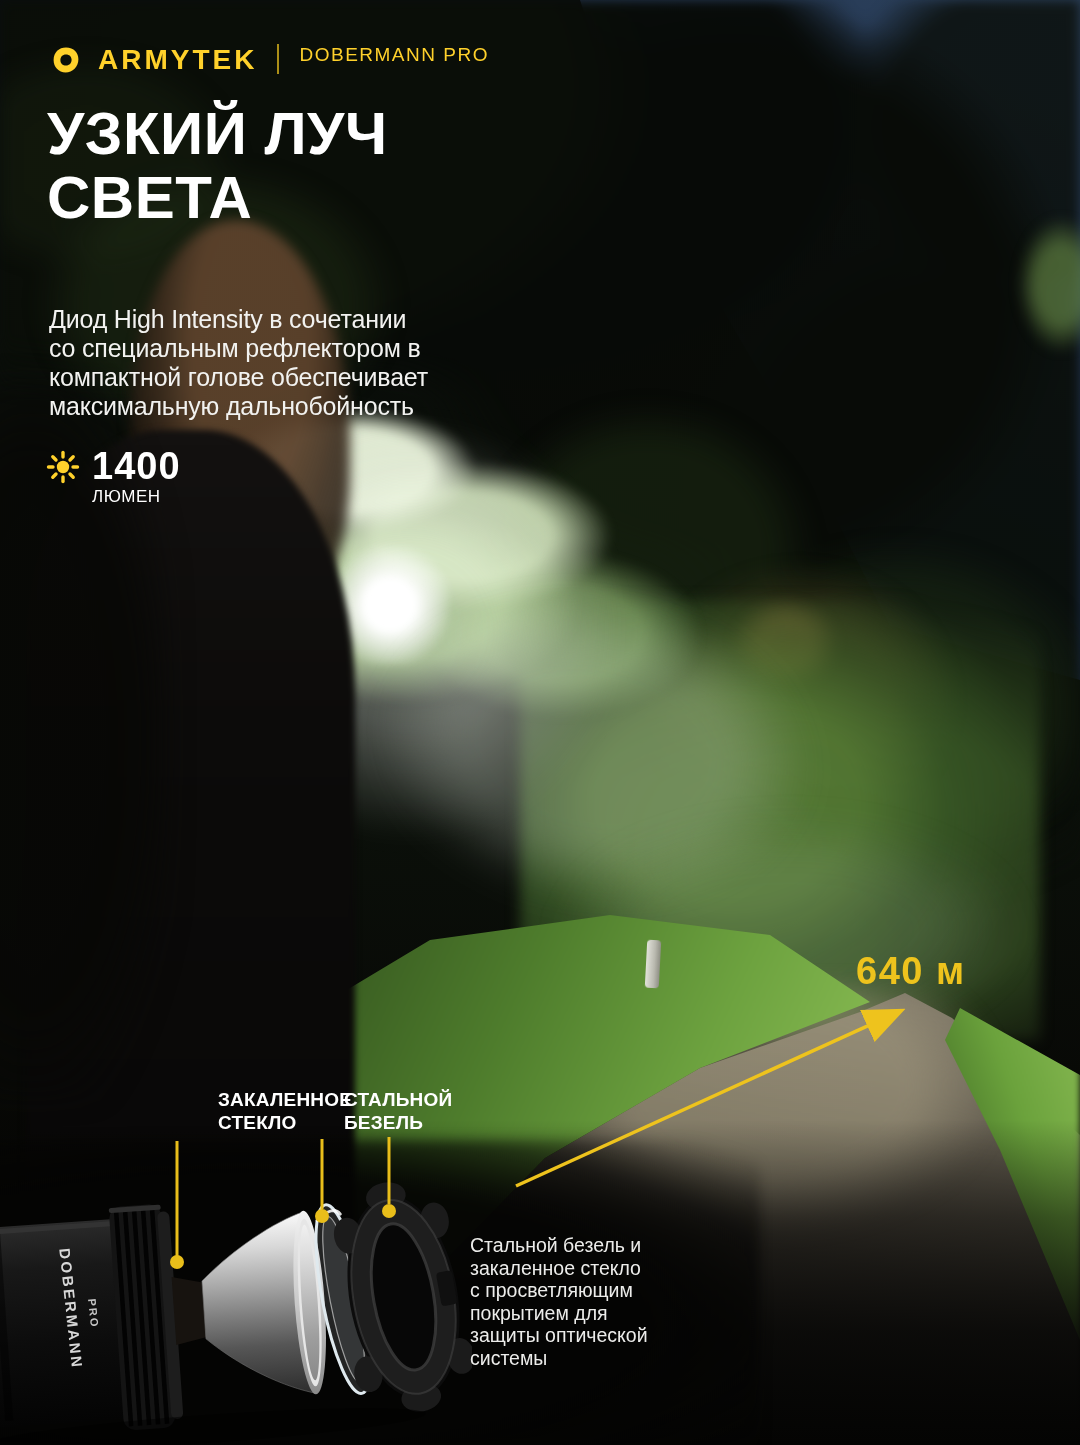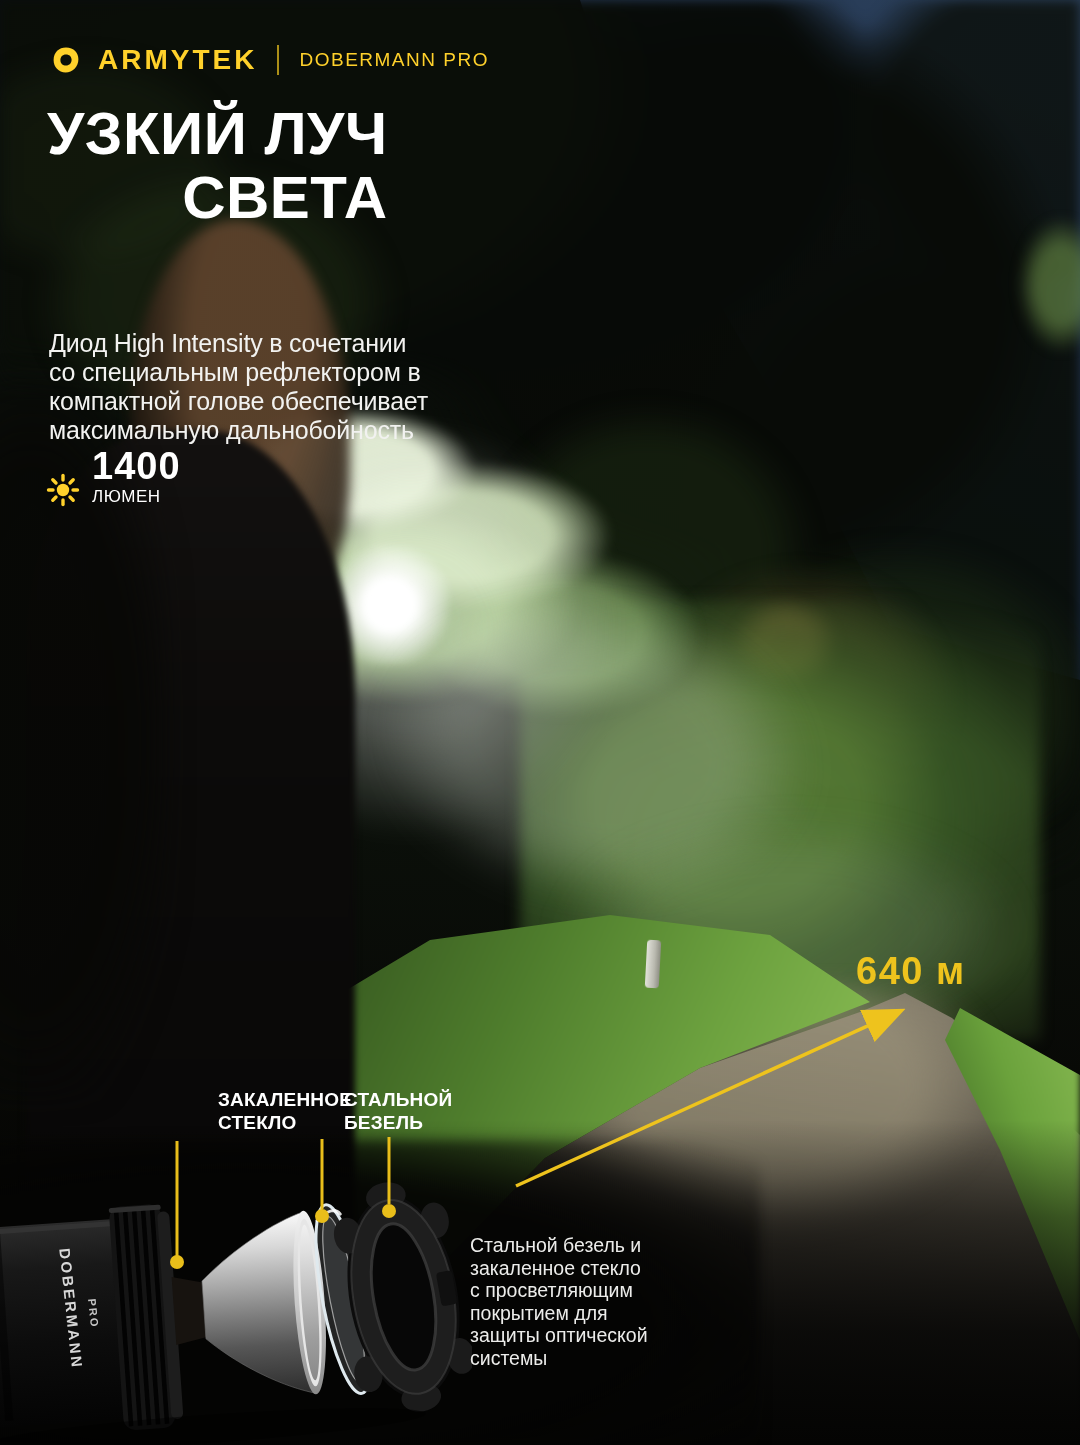--- a/index.html
+++ b/index.html
@@ -73,7 +73,7 @@
     background:linear-gradient(180deg,rgba(6,6,5,0) 0%,rgba(6,6,5,0.5) 30%,rgba(6,6,5,0.88) 65%,#040403 100%);}
   .product-backdrop{left:-40px;top:1140px;width:800px;height:310px;filter:blur(6px);
     background:radial-gradient(ellipse at 35% 55%,rgba(4,4,3,0.95) 0 55%,rgba(4,4,3,0.6) 75%,transparent 95%);}
-  .brand-row{left:50px;top:44px;display:flex;align-items:center;z-index:7;}
+  .brand-row{left:50px;top:44px;display:flex;z-index:7;}
   .brand-name{font-size:28px;font-weight:800;color:#FFD12B;letter-spacing:3px;margin-left:16px;}
   .brand-divider{width:2px;height:30px;background:#c9a61a;opacity:.85;margin:0 20px;}
   .product-name{font-size:19px;font-weight:400;color:#FFD12B;letter-spacing:1.5px;}

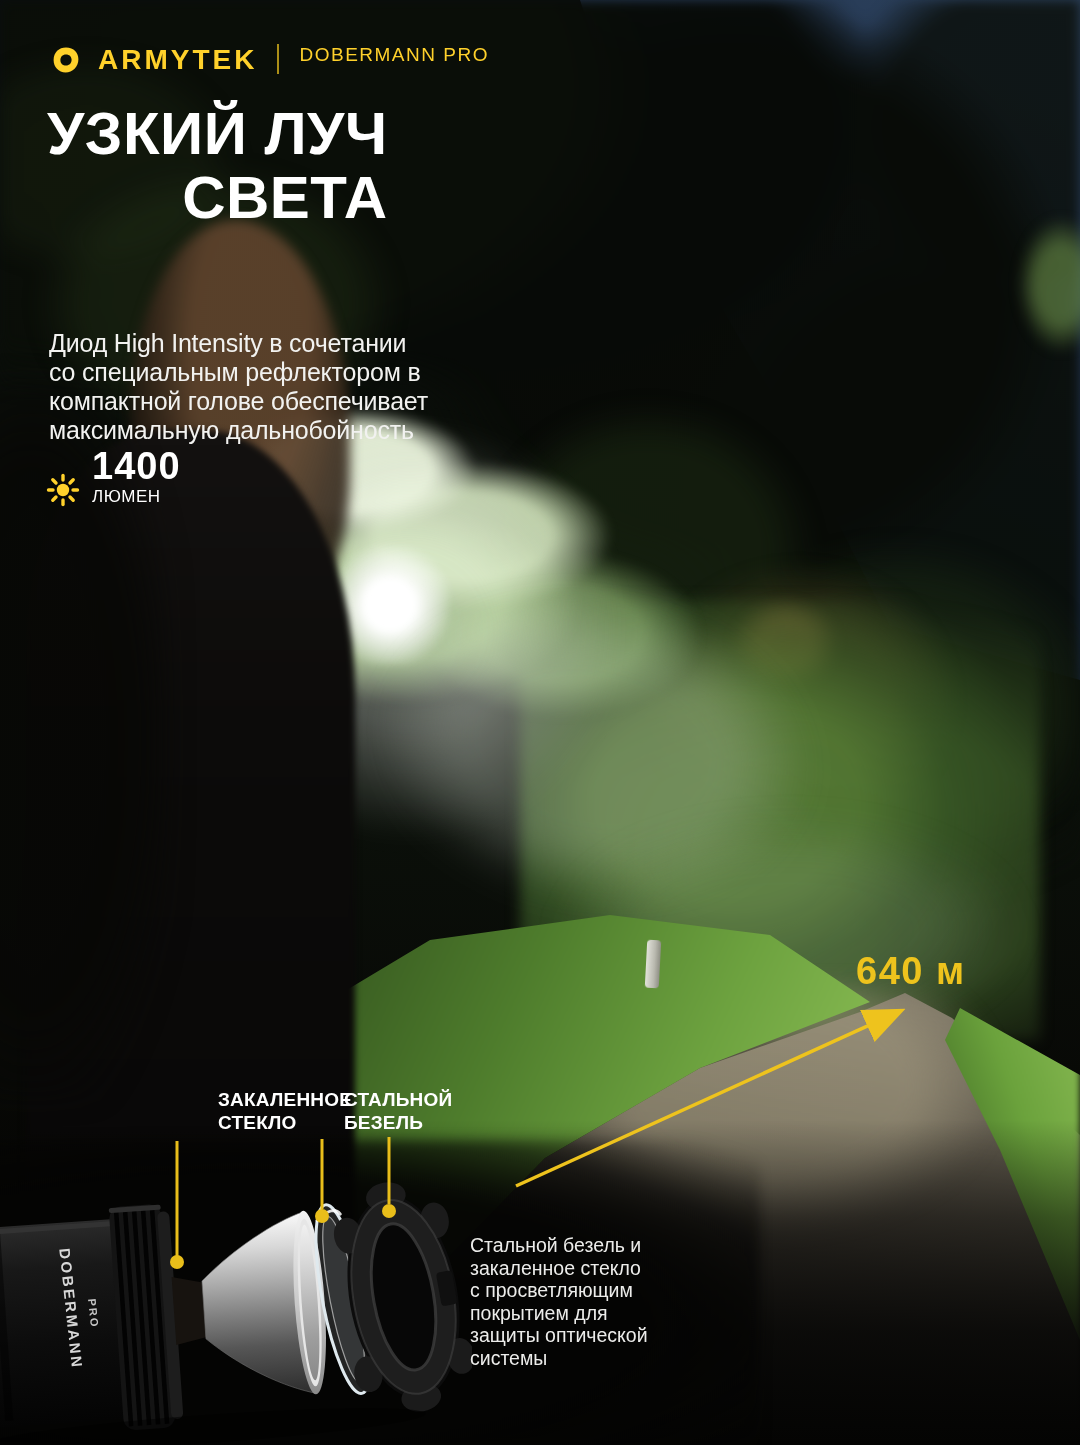--- a/index.html
+++ b/index.html
@@ -78,7 +78,7 @@
   .brand-divider{width:2px;height:30px;background:#c9a61a;opacity:.85;margin:0 20px;}
   .product-name{font-size:19px;font-weight:400;color:#FFD12B;letter-spacing:1.5px;}
   .hero-title{left:47px;top:102px;font-size:60px;line-height:64px;font-weight:800;color:#ffffff;
-    letter-spacing:.5px;white-space:pre-line;z-index:7;text-align:right;}
+    letter-spacing:.5px;white-space:pre-line;z-index:7;}
   .hero-desc{left:49px;top:305px;font-size:25px;line-height:29px;color:#f2f2f0;
     white-space:pre-line;letter-spacing:-0.2px;z-index:7;margin-top:24px;}
   .stats{left:46px;top:448px;display:flex;gap:28px;z-index:7;}

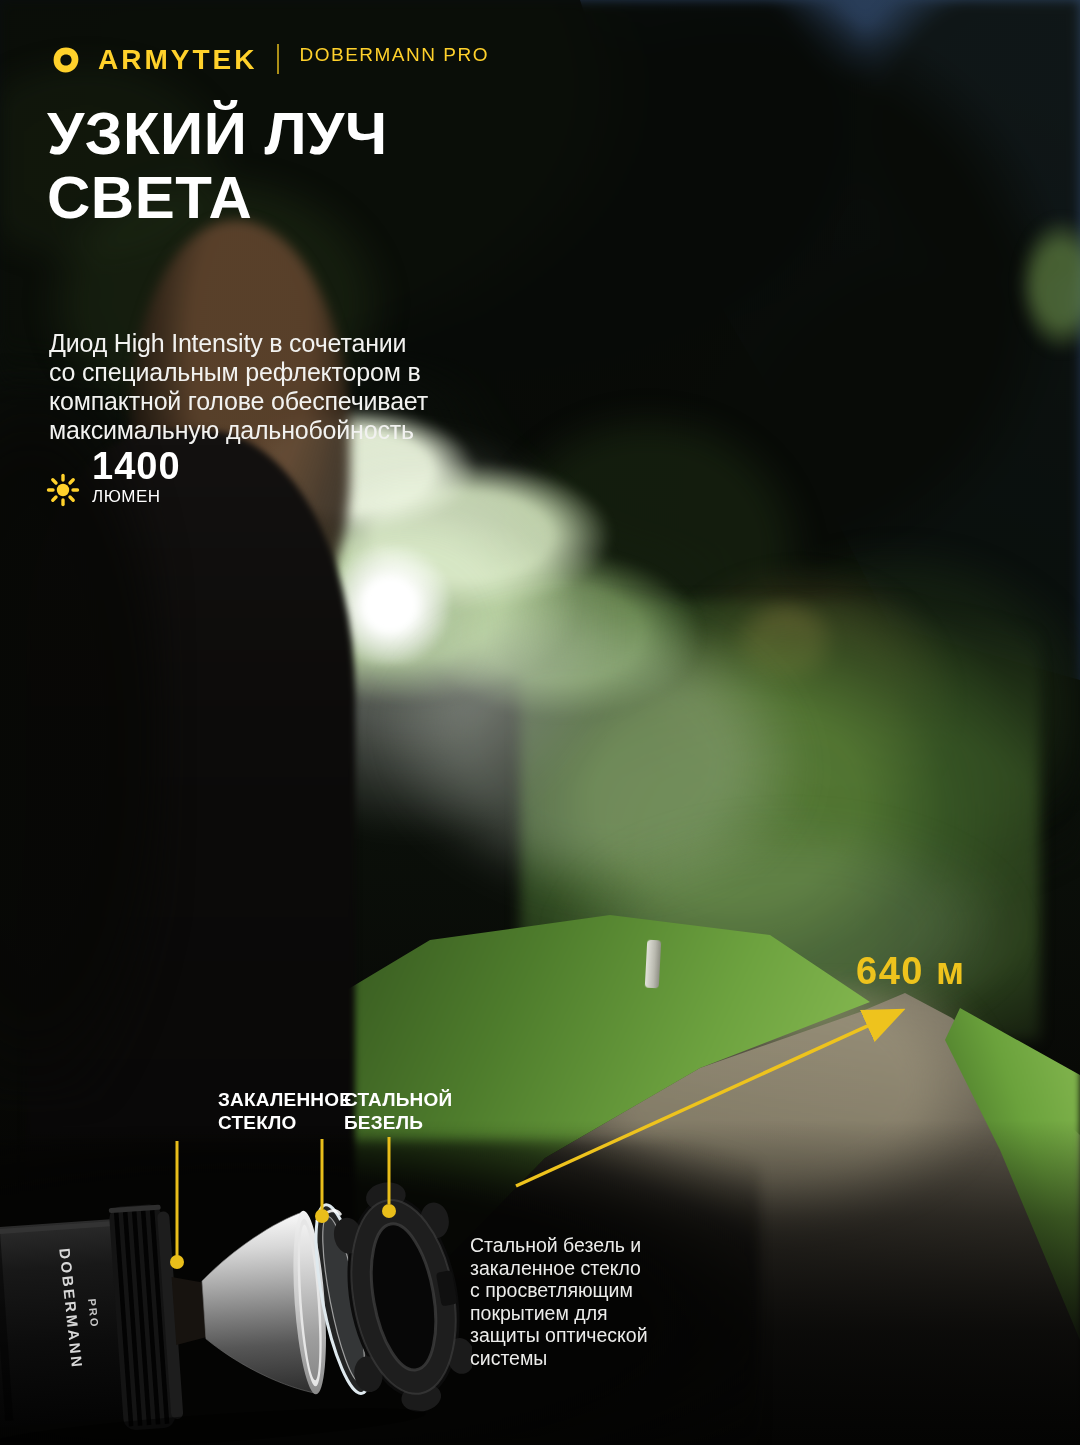--- a/index.html
+++ b/index.html
@@ -80,7 +80,7 @@
   .hero-title{left:47px;top:102px;font-size:60px;line-height:64px;font-weight:800;color:#ffffff;
     letter-spacing:.5px;white-space:pre-line;z-index:7;}
   .hero-desc{left:49px;top:305px;font-size:25px;line-height:29px;color:#f2f2f0;
-    white-space:pre-line;letter-spacing:-0.2px;z-index:7;margin-top:24px;}
+    white-space:pre-line;letter-spacing:-0.2px;z-index:7;}
   .stats{left:46px;top:448px;display:flex;gap:28px;z-index:7;}
   .stat{display:flex;gap:12px;align-items:flex-end;}
   .stat-icon{margin-top:2px;flex:0 0 auto;}

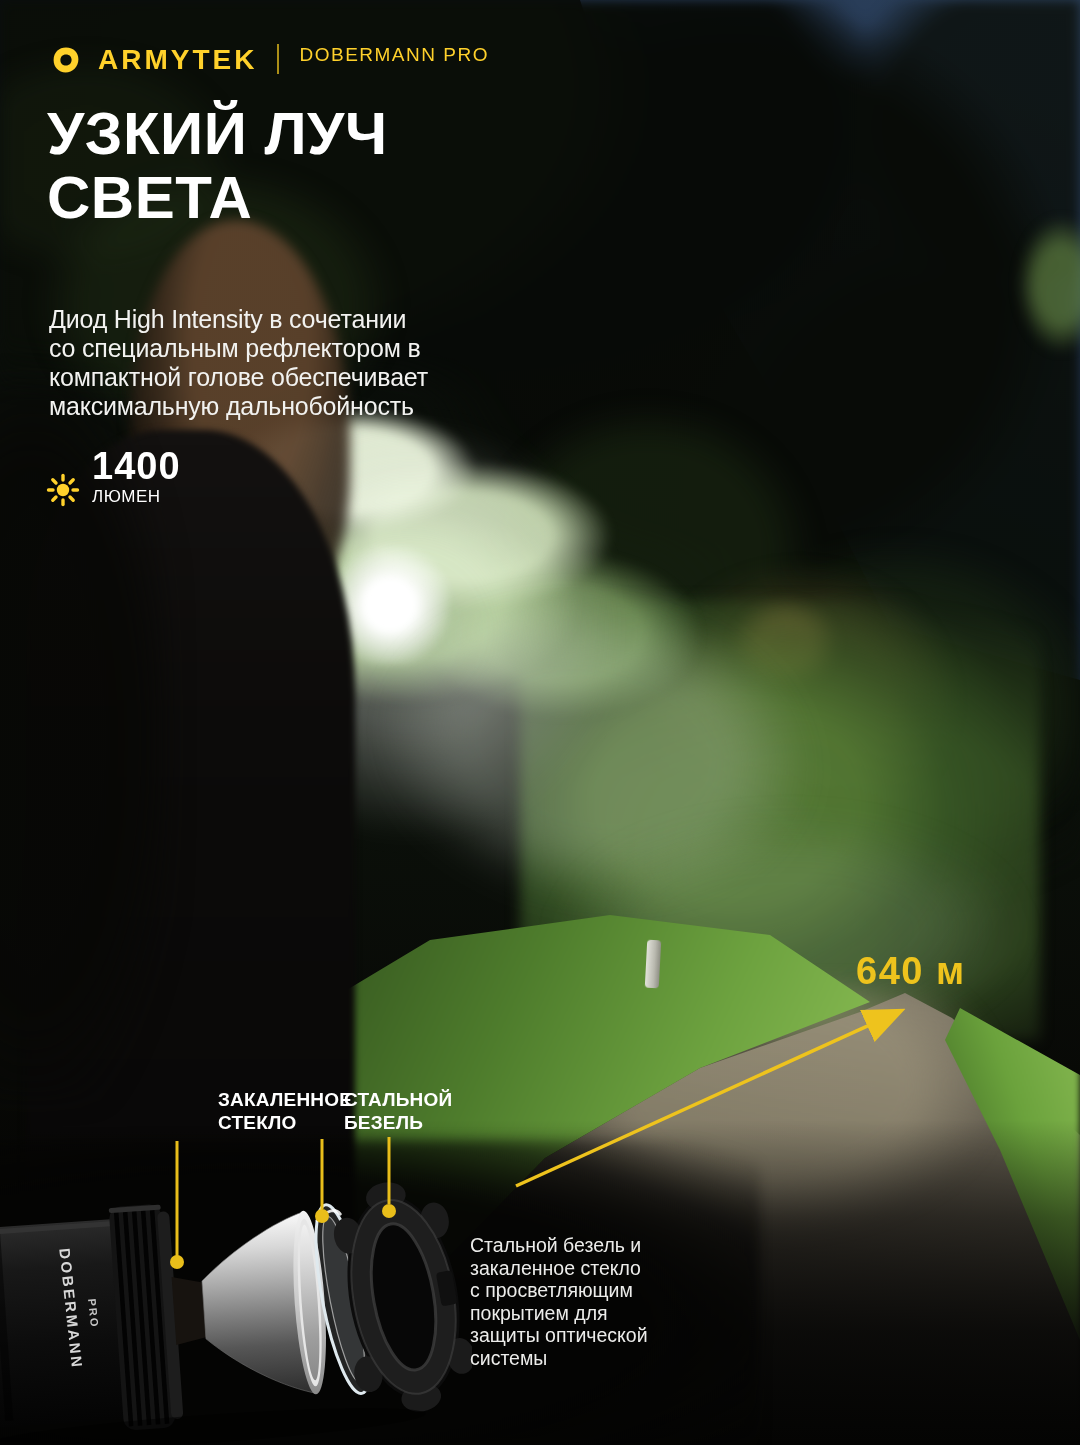--- a/index.html
+++ b/index.html
@@ -82,7 +82,7 @@
   .hero-desc{left:49px;top:305px;font-size:25px;line-height:29px;color:#f2f2f0;
     white-space:pre-line;letter-spacing:-0.2px;z-index:7;}
   .stats{left:46px;top:448px;display:flex;gap:28px;z-index:7;}
-  .stat{display:flex;gap:12px;align-items:flex-end;}
+  .stat{display:flex;gap:12px;align-items:flex-start;}
   .stat-icon{margin-top:2px;flex:0 0 auto;}
   .stat-value{font-size:38px;font-weight:800;color:#fff;line-height:36px;letter-spacing:1px;}
   .stat-label{font-size:17px;color:#fff;margin-top:3px;letter-spacing:.5px;}

